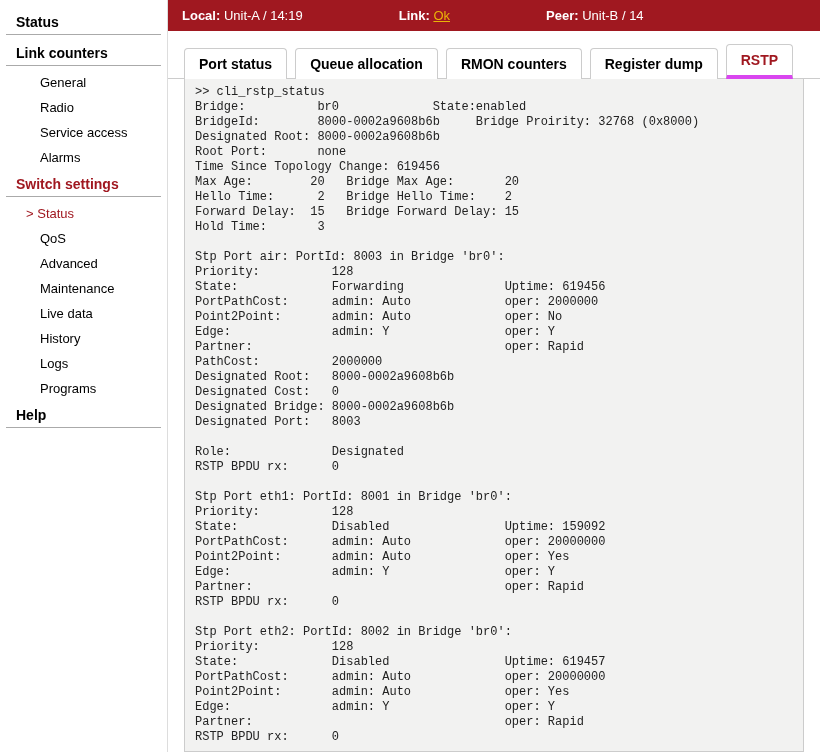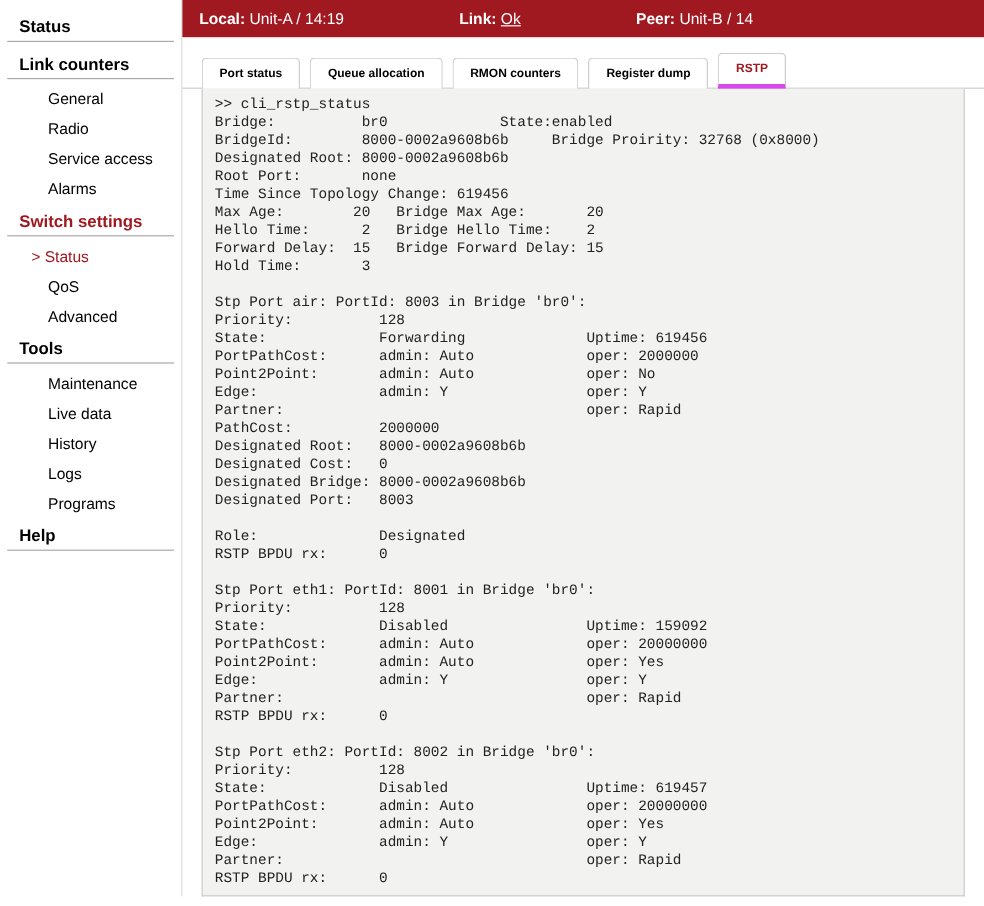--- a/index.html
+++ b/index.html
@@ -13,7 +13,7 @@
     }
     .wrap { display: flex; }
     .sidebar {
-      width: 152px;
+      width: 168px;
       background: #fff;
       border-right: 1px solid #ddd;
       padding: 8px 0;

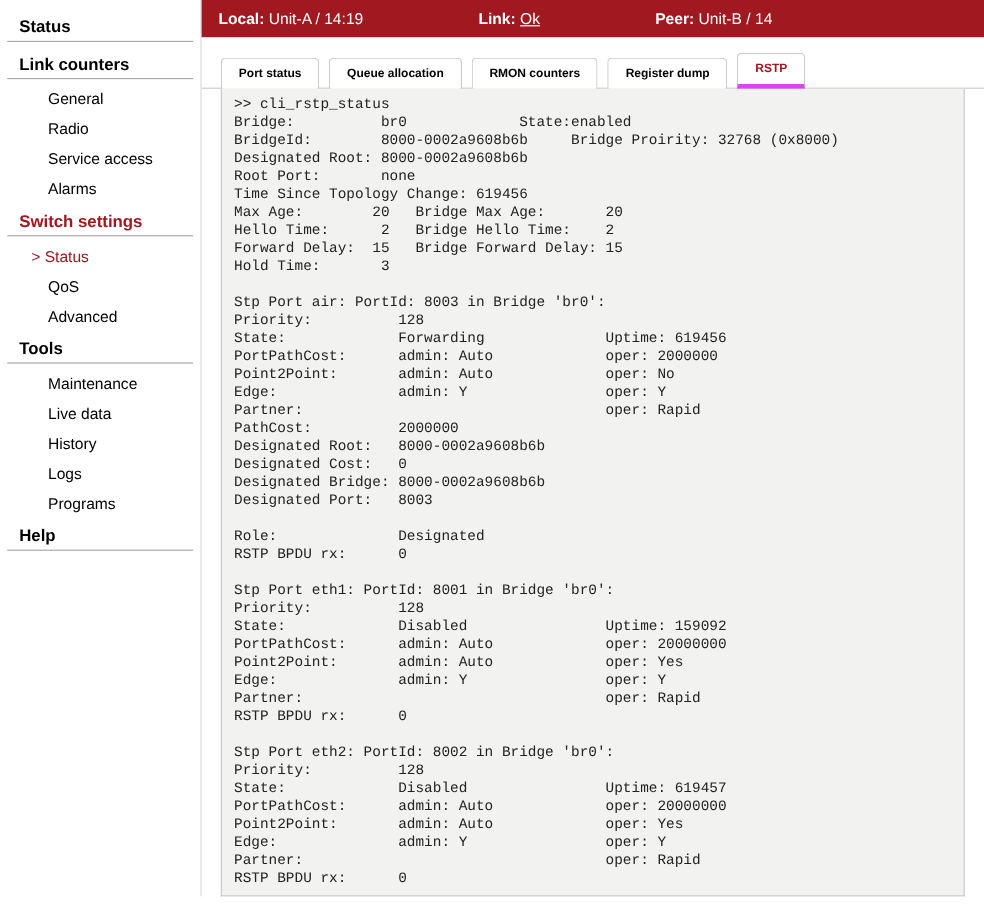--- a/index.html
+++ b/index.html
@@ -57,7 +57,7 @@
       overflow: hidden;
     }
     .topbar .lbl { font-weight: bold; }
-    .topbar a { color: #ffffff; text-decoration: underline; }
+    .topbar a { color: #eab308; text-decoration: underline; }
     .tabs {
       display: flex;
       align-items: flex-end;

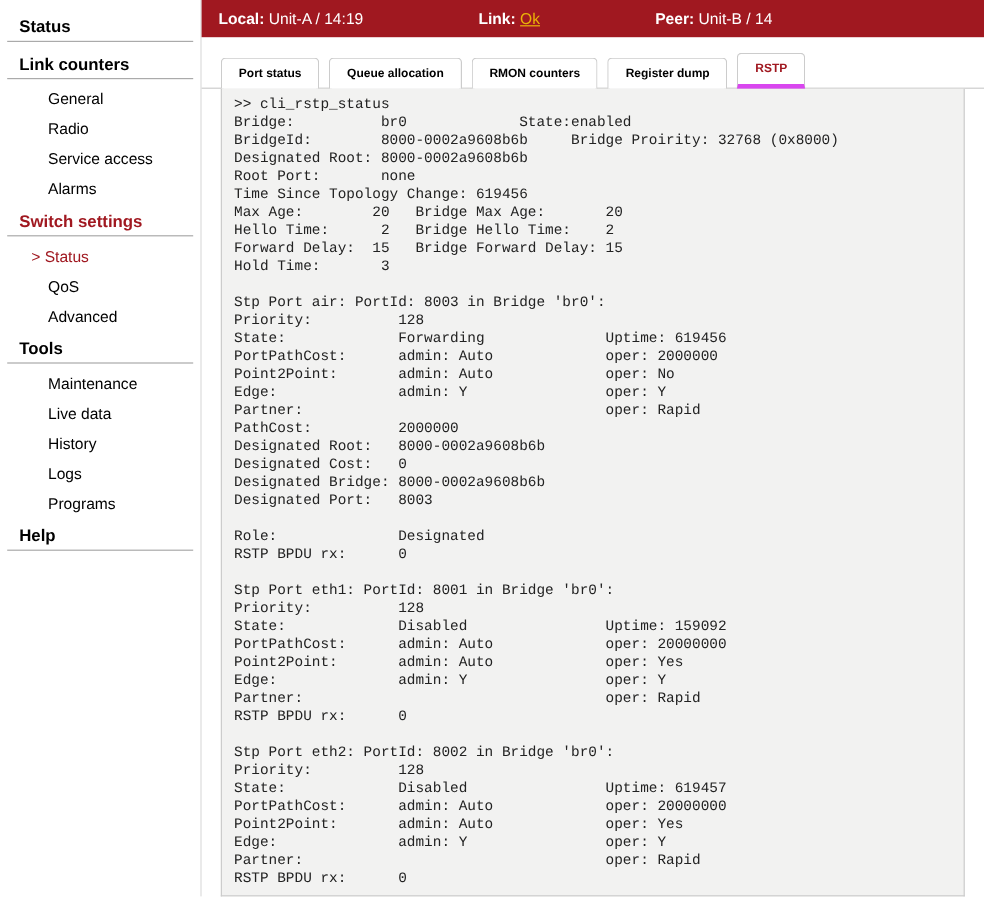--- a/index.html
+++ b/index.html
@@ -72,7 +72,7 @@
       border-radius: 4px 4px 0 0;
       background: #fff;
       font-weight: bold;
-      font-size: 10px;
+      font-size: 14px;
       cursor: pointer;
       position: relative;
       bottom: -1px;

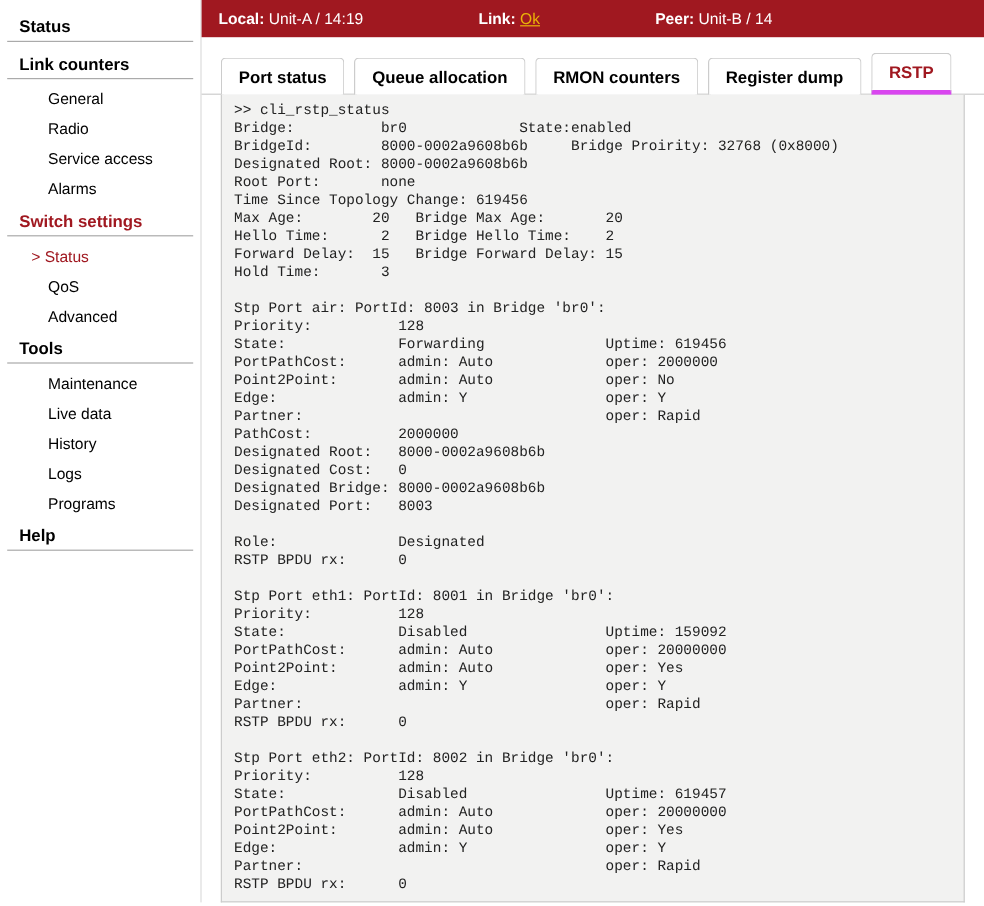--- a/index.html
+++ b/index.html
@@ -110,7 +110,6 @@
       <div class="nav-item active">Status</div>
       <div class="nav-item">QoS</div>
       <div class="nav-item">Advanced</div>
-      <div class="group-header">Tools</div>
       <div class="nav-item">Maintenance</div>
       <div class="nav-item">Live data</div>
       <div class="nav-item">History</div>

